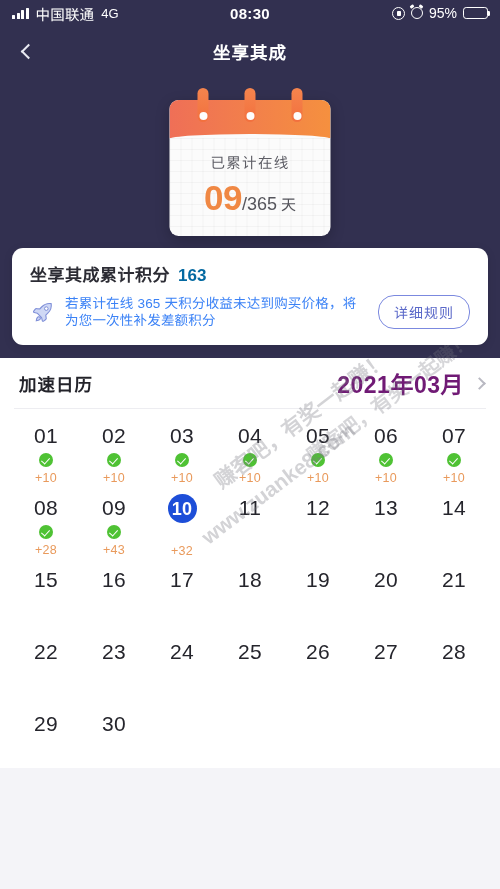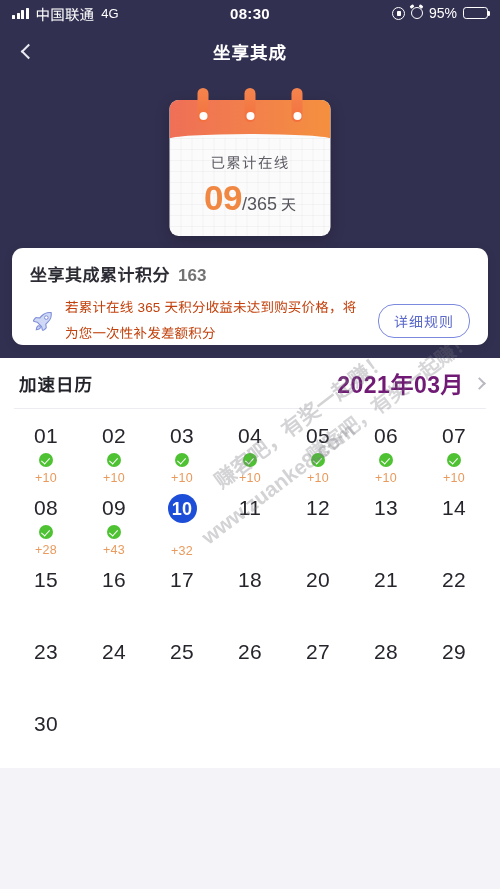--- a/index.html
+++ b/index.html
@@ -191,7 +191,7 @@
     font-size:17px; font-weight:bold; color:#2c2c34; letter-spacing:.5px;
   }
   .pc-score {
-    font-size:17px; font-weight:bold; color:#737373;
+    font-size:17px; font-weight:bold; color:#0369a1;
   }
   .pc-body { display:flex; align-items:center; }
   .pc-rocket {

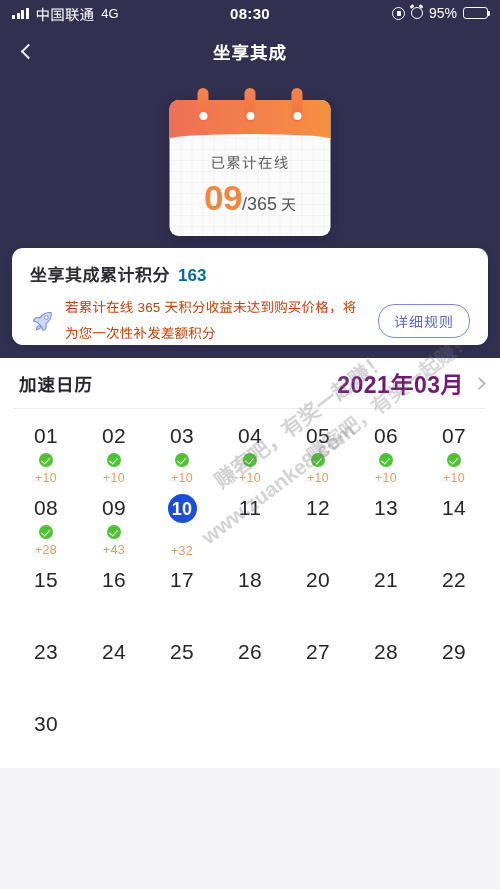--- a/index.html
+++ b/index.html
@@ -199,7 +199,7 @@
     display:flex; align-items:center; justify-content:center;
   }
   .pc-desc {
-    font-size:13.5px; line-height:26px; color:#c2410c;
+    font-size:13.5px; line-height:17px; color:#3b82f6;
     letter-spacing:.2px;
     flex:1;
   }

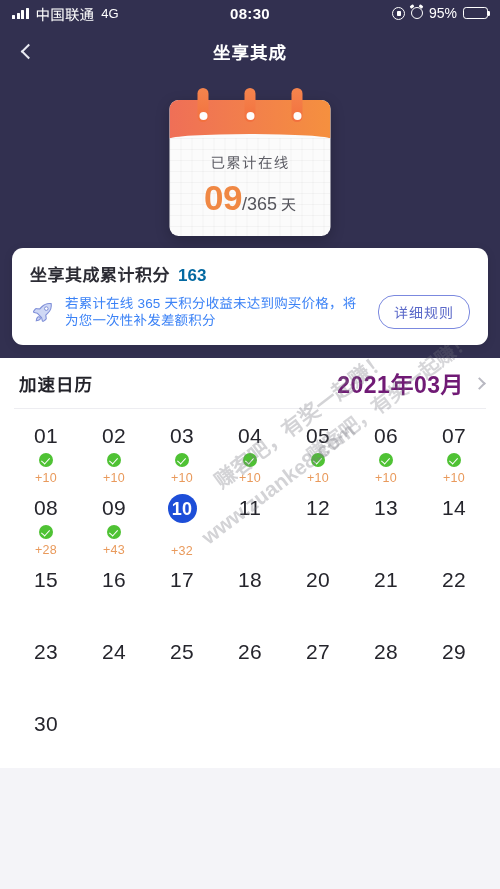--- a/index.html
+++ b/index.html
@@ -493,6 +493,11 @@
           <div class="day-bonus"></div>
         </div>
         <div class="day-cell">
+          <div class="day-num">19</div>
+          <div class="day-check hidden"></div>
+          <div class="day-bonus"></div>
+        </div>
+        <div class="day-cell">
           <div class="day-num">20</div>
           <div class="day-check hidden"></div>
           <div class="day-bonus"></div>

